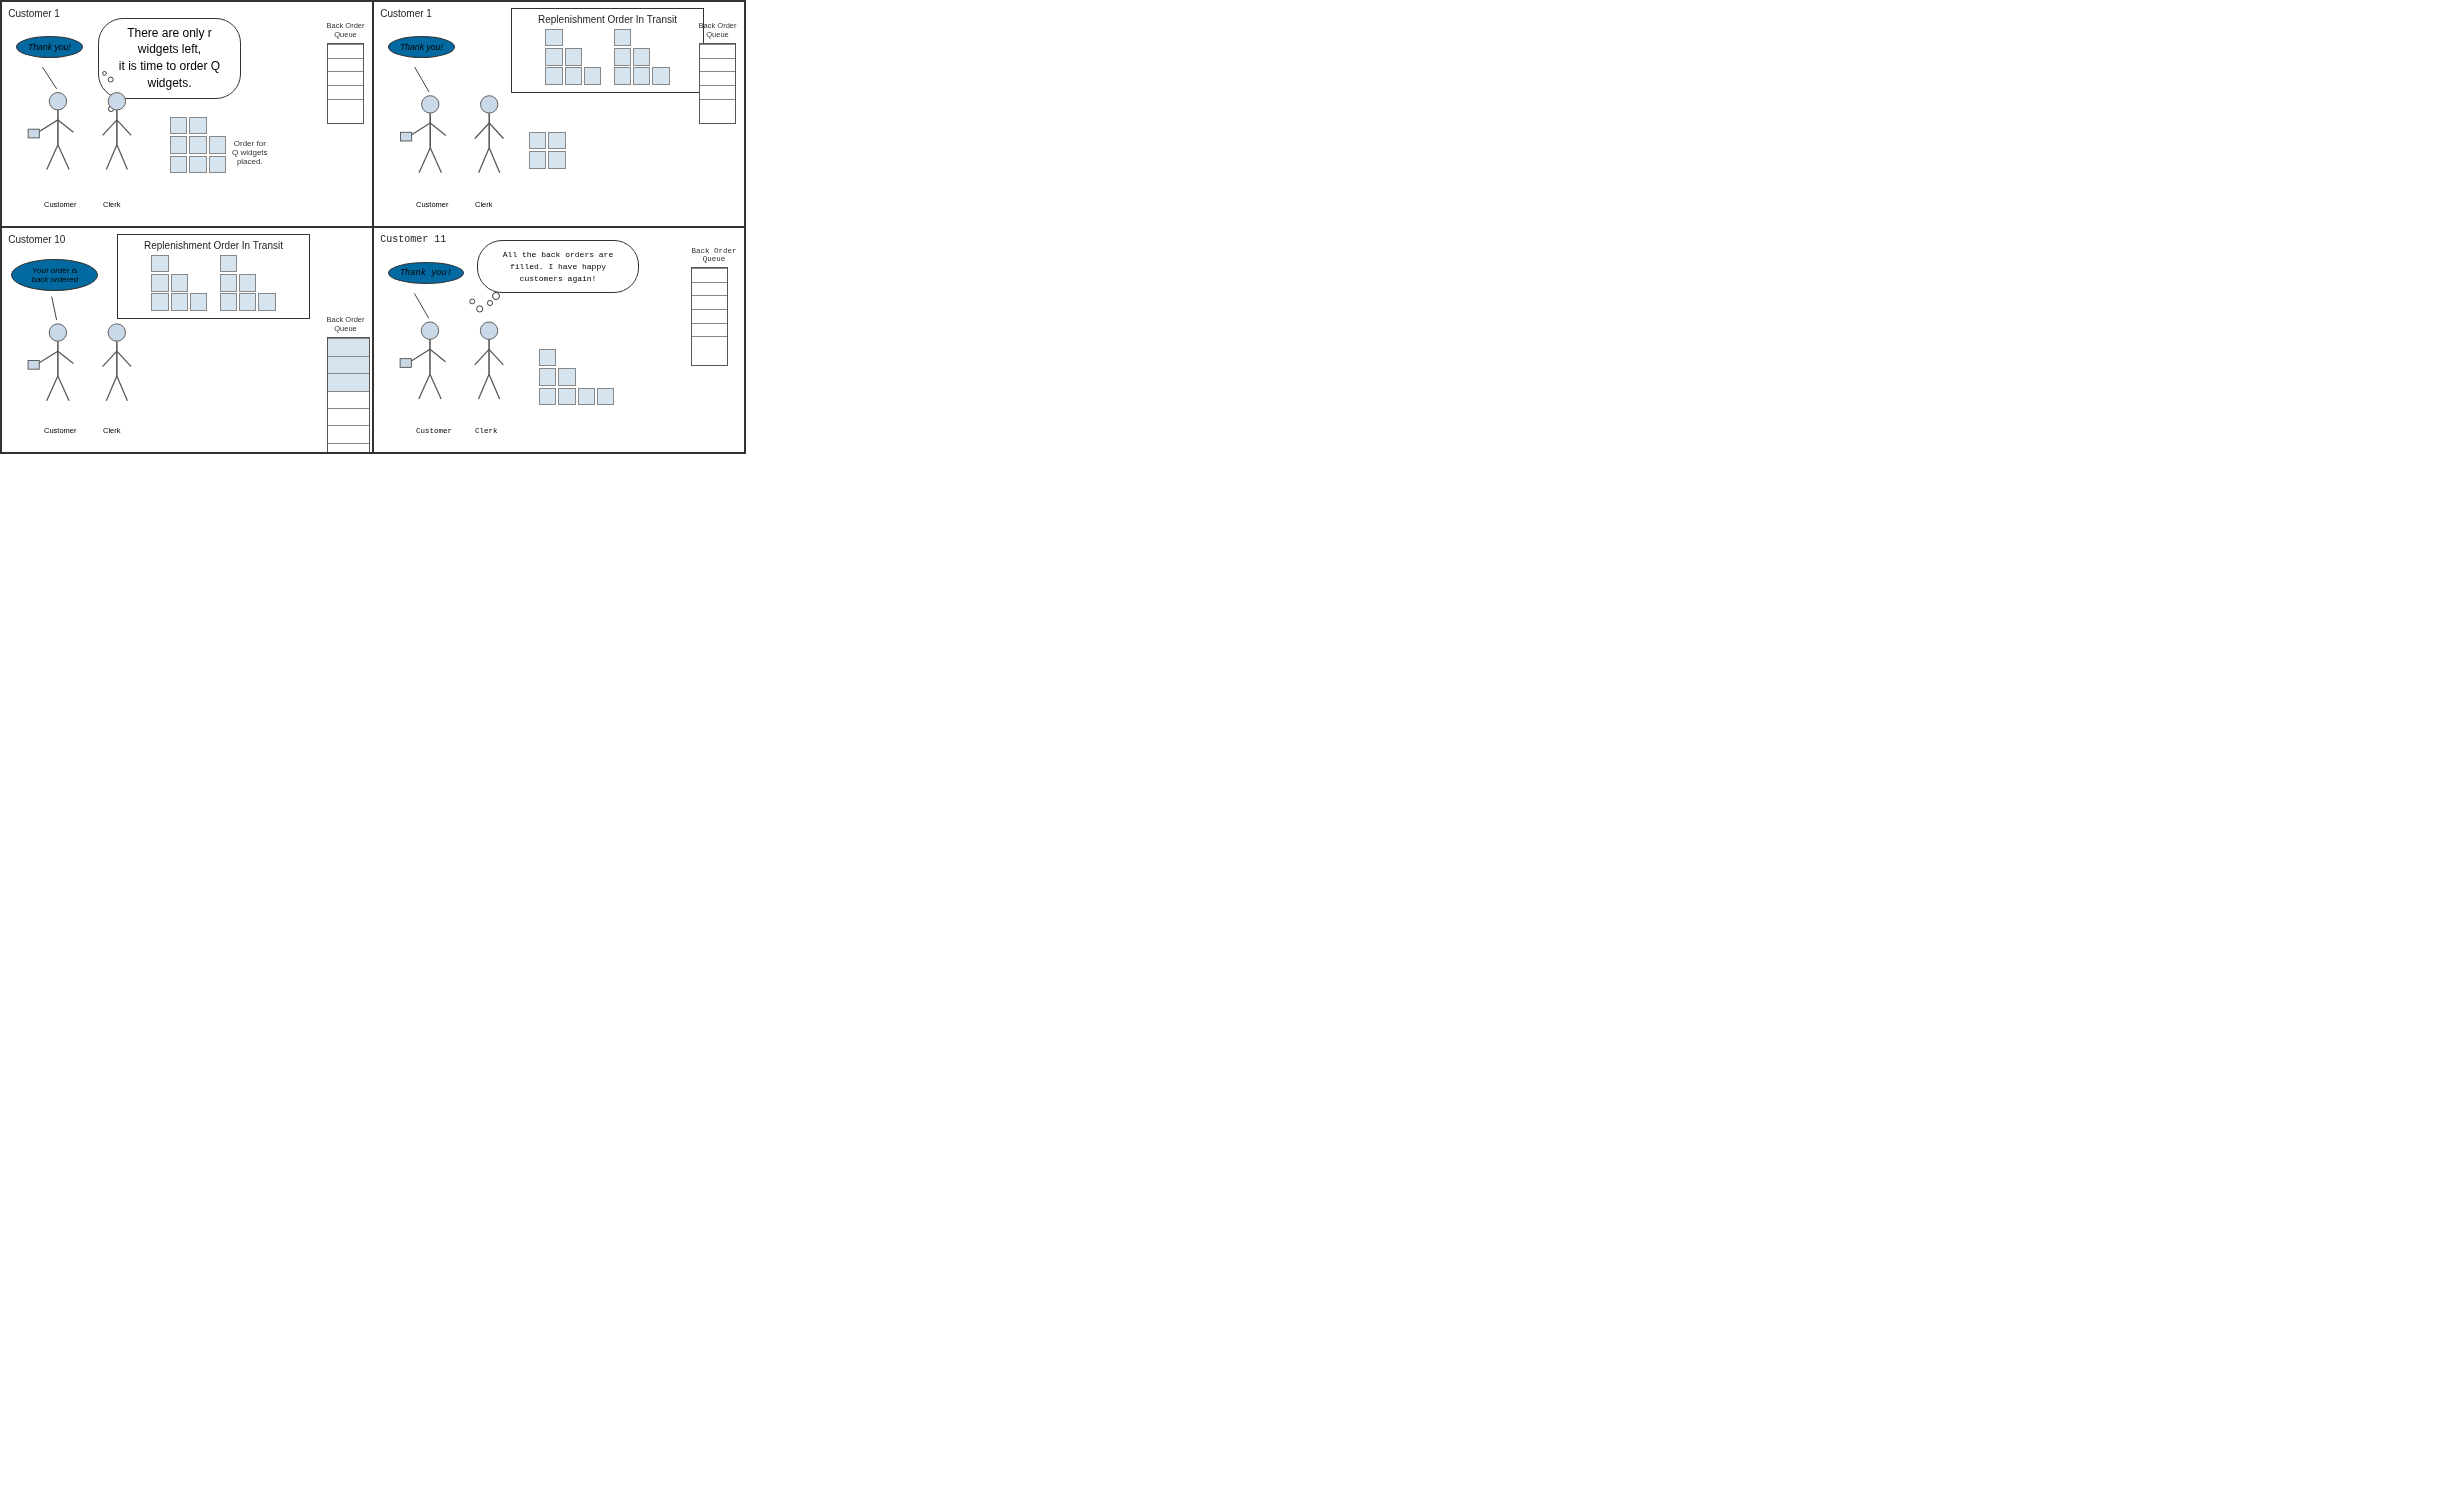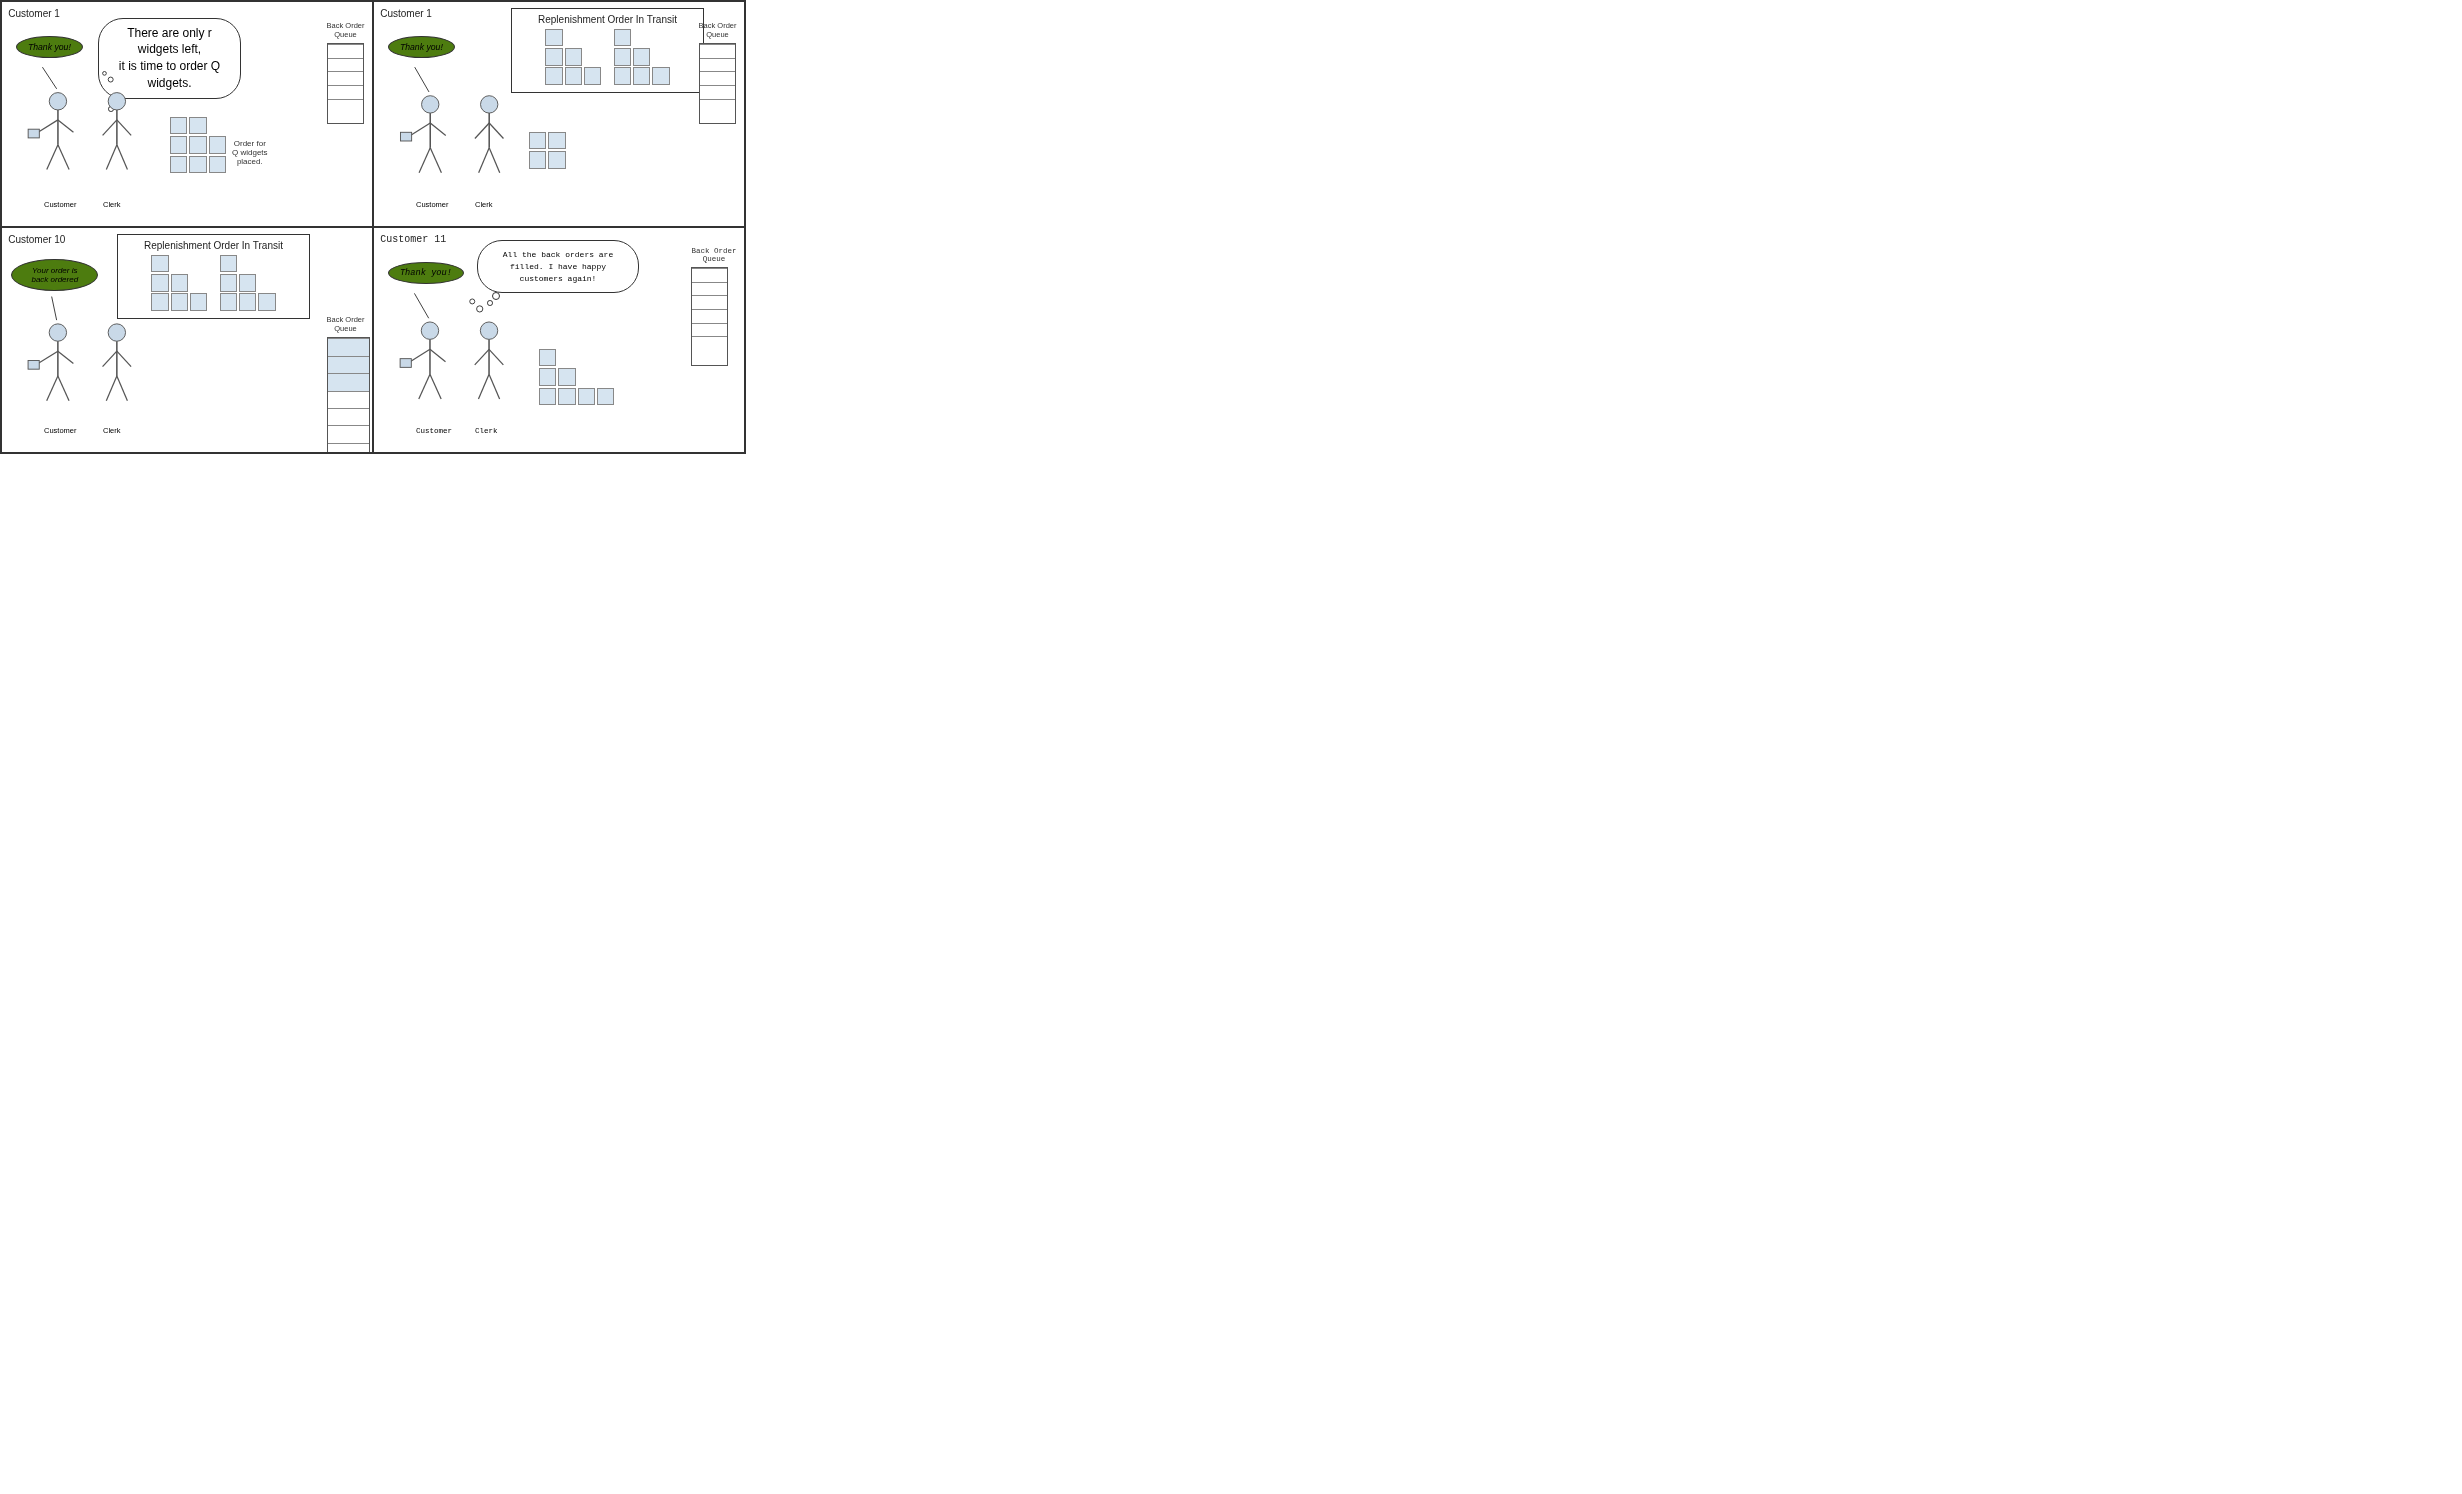--- a/index.html
+++ b/index.html
@@ -124,7 +124,7 @@
     .speech-oval {
       border: 1.2px solid #333;
       border-radius: 50%;
-      background: #4d7c0f;
+      background: #0369a1;
       padding: 5px 11.2px;
       font-size: 8.7px;
       text-align: center;

